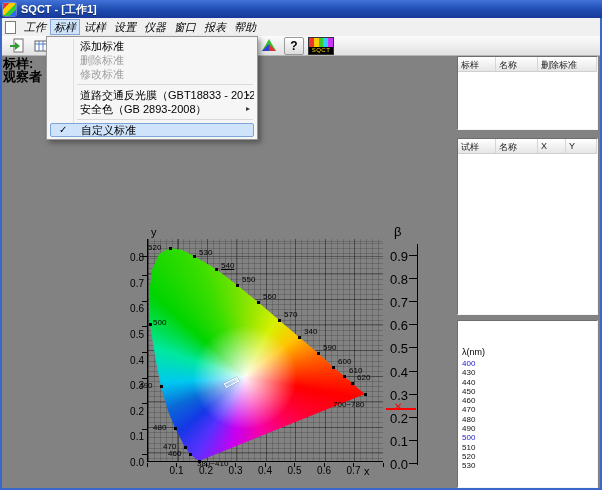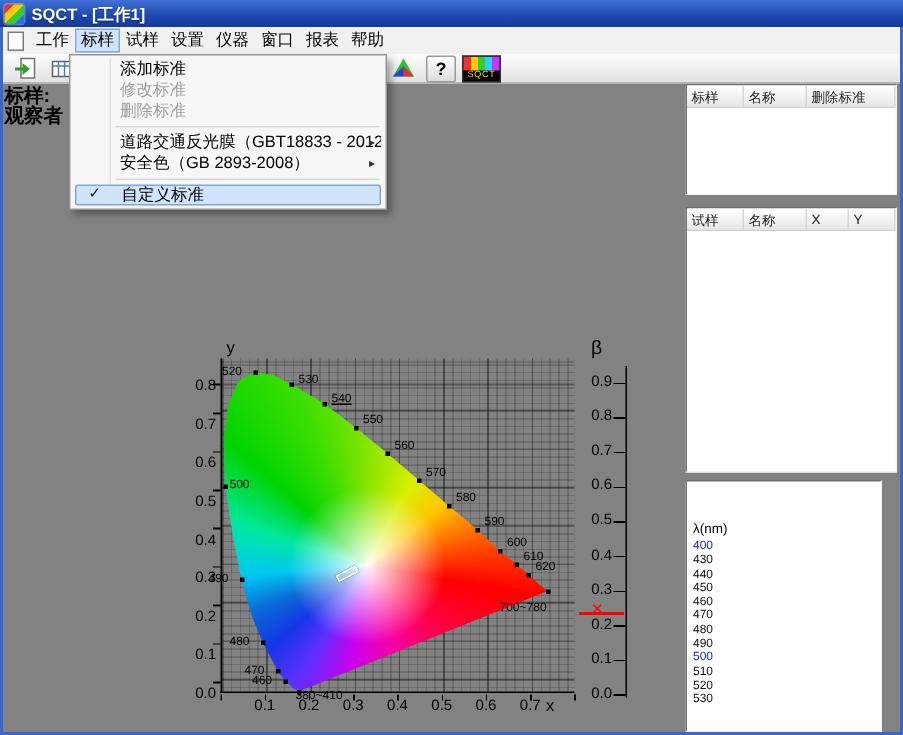--- a/index.html
+++ b/index.html
@@ -25,7 +25,7 @@
   .menubar{position:absolute;left:2px;top:18px;width:598px;height:18px;background:#f0f0f0;
     display:flex;align-items:center;font-size:11px;color:#000;z-index:6;}
   .doc-icon{width:11px;height:13px;margin:0 4px 0 3px;background:#fff;border:1px solid #7a7a7a;}
-  .mitem{padding:2px 4px;line-height:12px;white-space:nowrap;}
+  .mitem{padding:2px 4px;line-height:12px;white-space:nowrap;font-style:italic;}
   .mitem.active{background:#cfe4fa;border:1px solid #88a8d8;padding:1px 3px;}
 
   

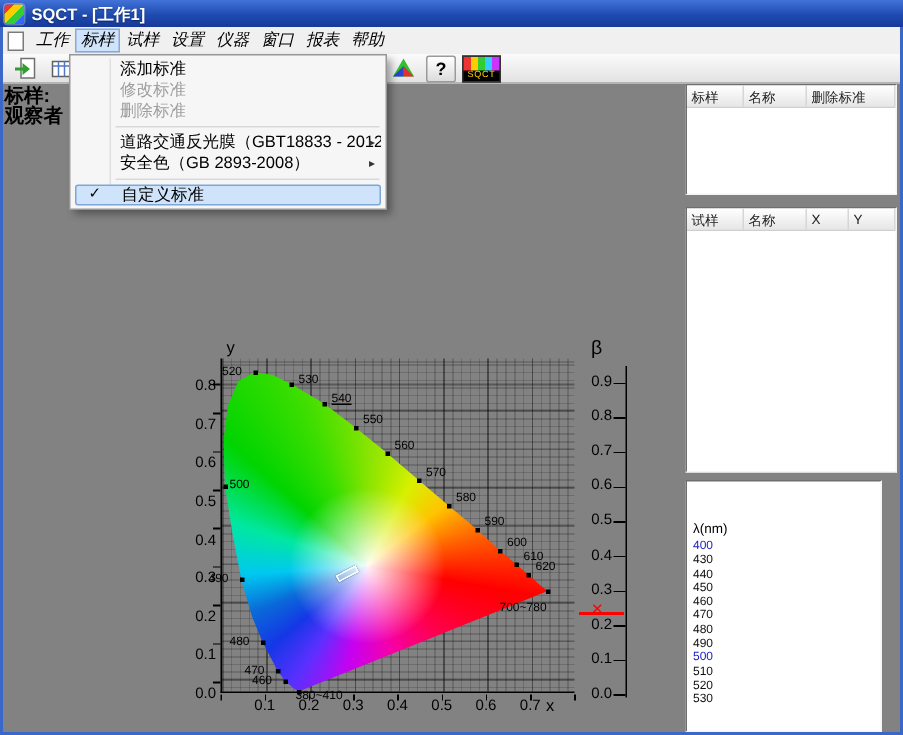--- a/index.html
+++ b/index.html
@@ -266,8 +266,8 @@
 
   <div class="dropdown" id="dropdown">
       <div class="mi"><span>添加标准</span></div>
+      <div class="mi dis"><span>删除标准</span></div>
       <div class="mi dis"><span>修改标准</span></div>
-      <div class="mi dis"><span>删除标准</span></div>
       <div class="msep"></div>
       <div class="mi"><span>道路交通反光膜（GBT18833 - 2012）</span><span class="sub">▸</span></div>
       <div class="mi"><span>安全色（GB 2893-2008）</span><span class="sub">▸</span></div>

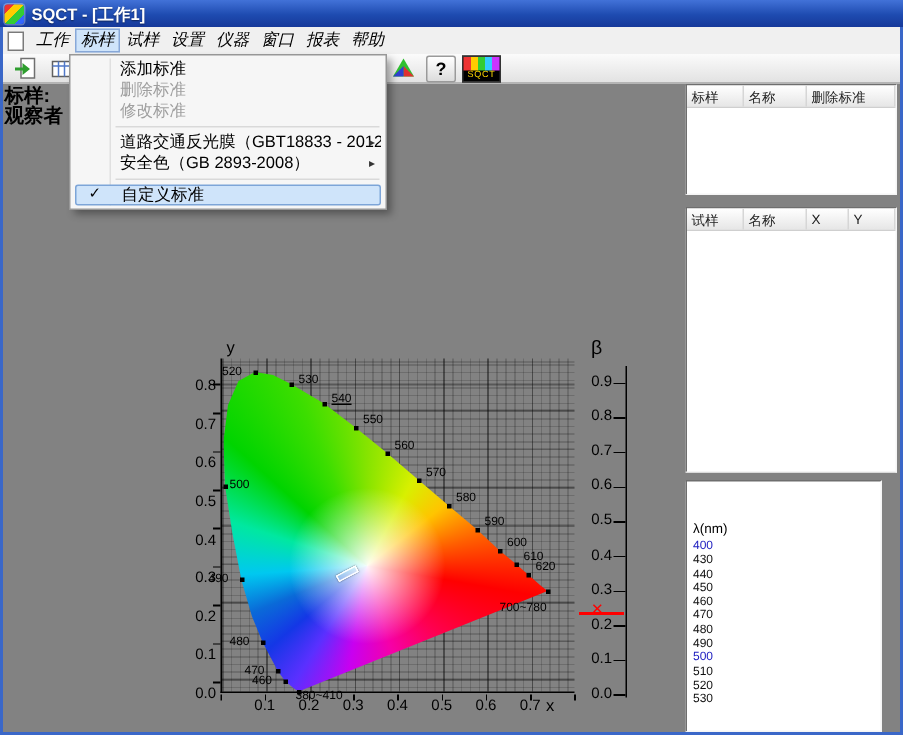--- a/index.html
+++ b/index.html
@@ -80,7 +80,7 @@
   .bline{position:absolute;left:39px;top:20px;width:1px;height:221px;background:#000;}
   .bticks{position:absolute;left:31px;top:31px;width:8px;height:209px;
     background:repeating-linear-gradient(0deg,#000 0 1px,transparent 1px 23.11px);}
-  .bt{position:absolute;left:2px;width:28px;text-align:right;font-size:10px;color:#000;}
+  .bt{position:absolute;left:2px;width:28px;text-align:right;font-size:13px;color:#000;}
   .bmark{position:absolute;left:8px;width:30px;height:2px;background:#f00;}
   .bx{position:absolute;left:16px;color:#f00;font-size:10px;font-weight:bold;}
 

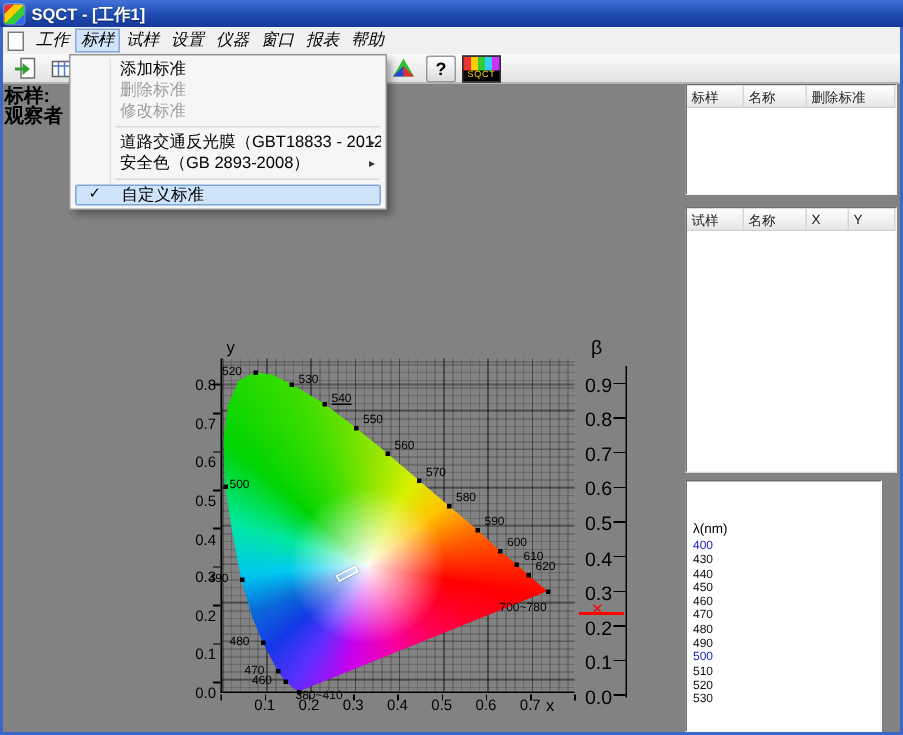--- a/index.html
+++ b/index.html
@@ -182,7 +182,7 @@
       <div class="pt" style="left: 130px; top: 80px;"></div>
       <div class="ptl" style="left: 136px; top: 71px;">570</div>
       <div class="pt" style="left: 150px; top: 97px;"></div>
-      <div class="ptl" style="left: 156px; top: 88px;">580</div>
+      <div class="ptl" style="left: 156px; top: 88px;">340</div>
       <div class="pt" style="left: 169px; top: 113px;"></div>
       <div class="ptl" style="left: 175px; top: 104px;">590</div>
       <div class="pt" style="left: 184px; top: 127px;"></div>

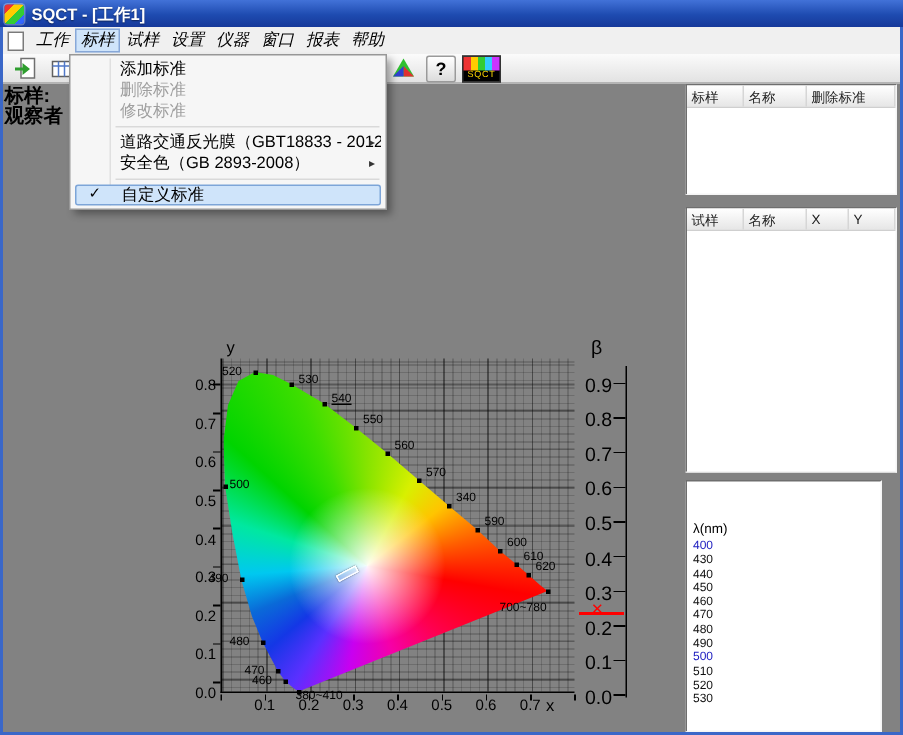--- a/index.html
+++ b/index.html
@@ -88,7 +88,7 @@
   .panel{position:absolute;background:#fff;border:1px solid;border-color:#6e6e6e #f5f5f5 #f5f5f5 #6e6e6e;z-index:1;}
   .p1{left:457px;top:56px;width:141px;height:74px;}
   .p2{left:457px;top:138px;width:141px;height:177px;}
-  .p3{left:457px;top:320px;width:131px;height:168px;overflow:hidden;}
+  .p3{left:457px;top:320px;width:141px;height:168px;overflow:hidden;}
   .phead{display:flex;height:15px;background:linear-gradient(#ffffff,#e6e6e6);
     border-bottom:1px solid #cfcfcf;font-size:9px;color:#222;}
   .phc{padding:2px 3px 0;border-right:1px solid #d6d6d6;overflow:hidden;white-space:nowrap;}

